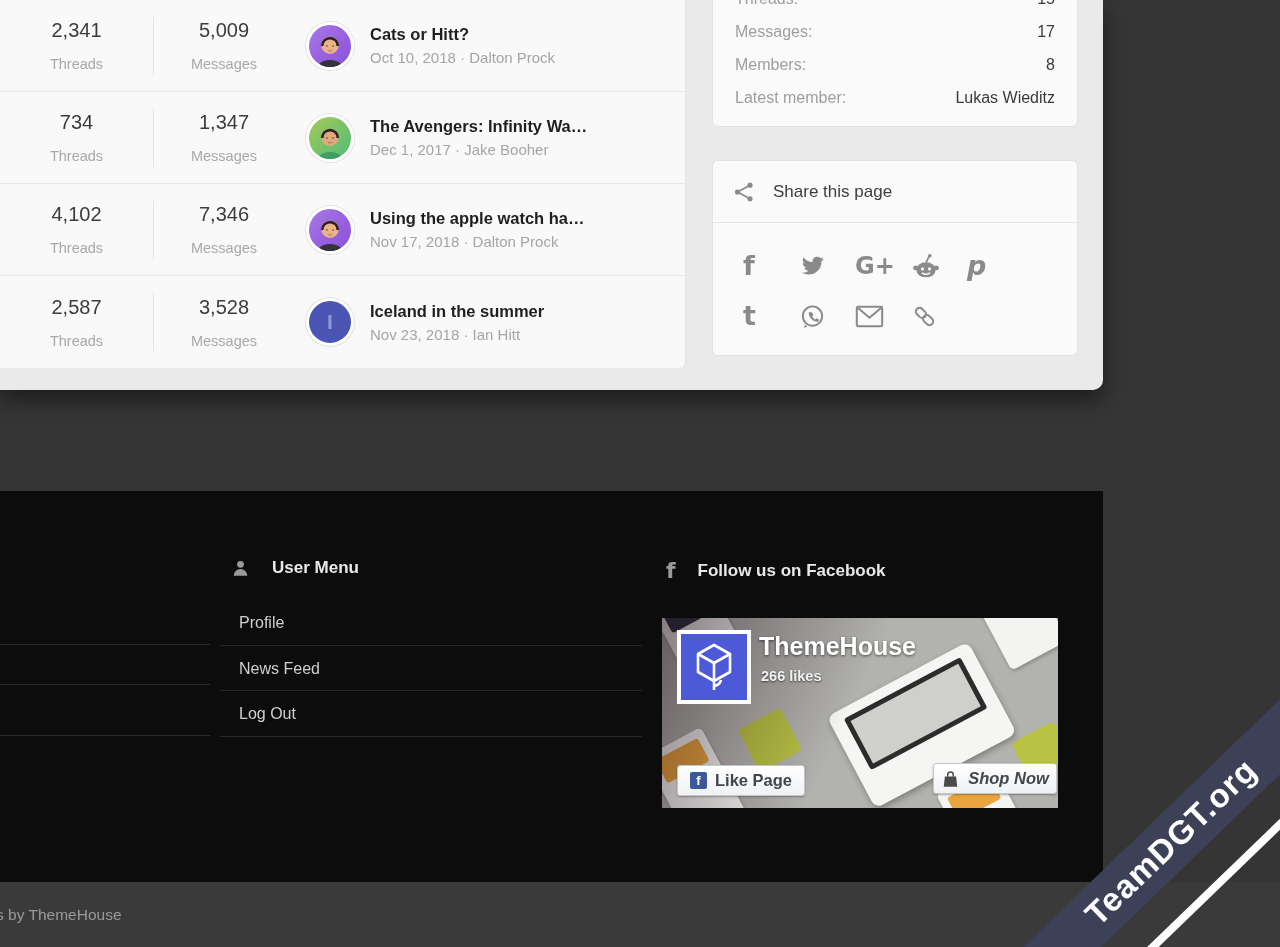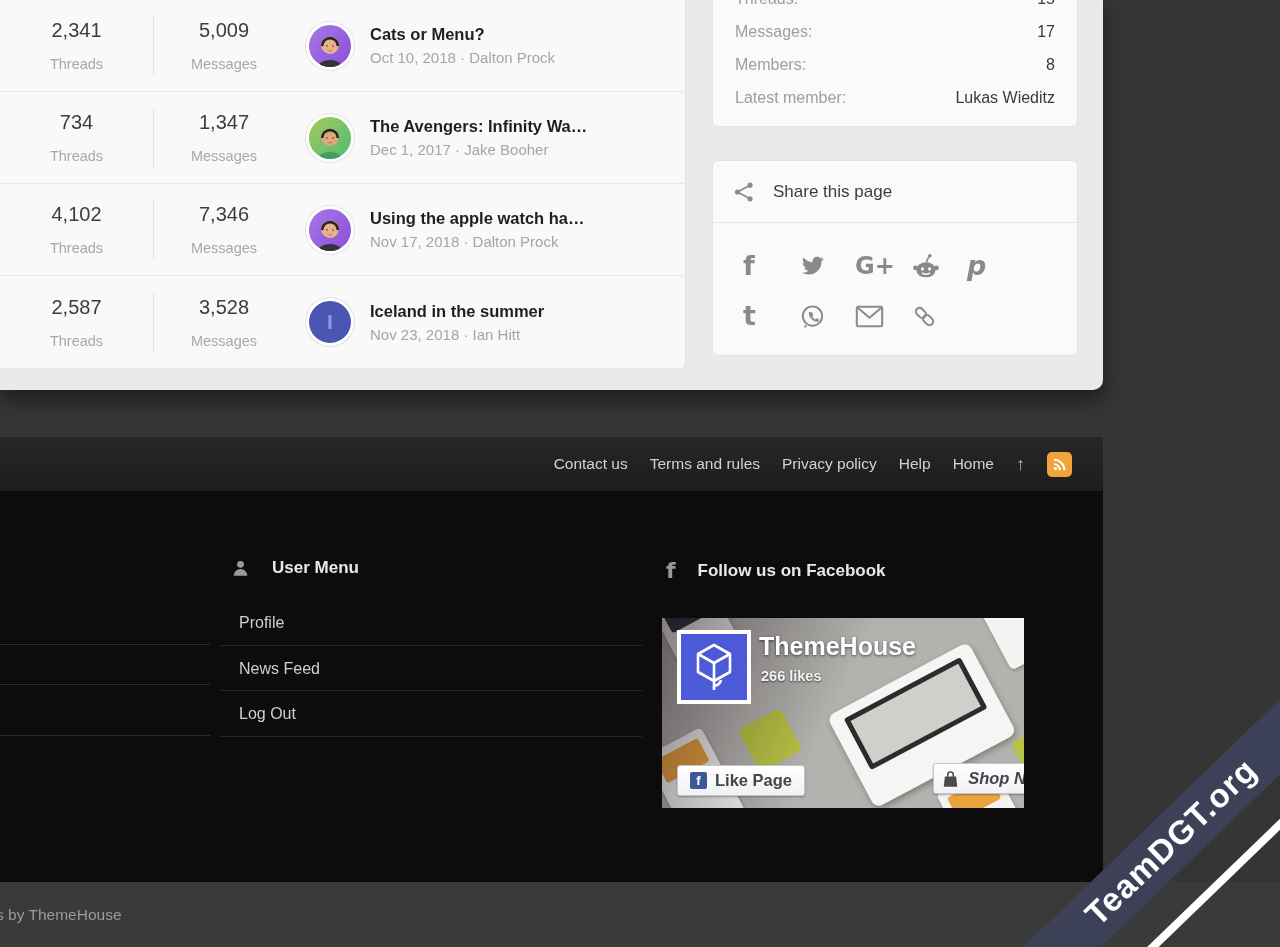--- a/index.html
+++ b/index.html
@@ -137,7 +137,7 @@
           </svg>
         </div>
         <div class="tinfo">
-          <div class="ttitle">Cats or Menu?</div>
+          <div class="ttitle">Cats or Hitt?</div>
           <div class="tmeta">Oct 10, 2018 · Dalton Prock</div>
         </div>
       </div>

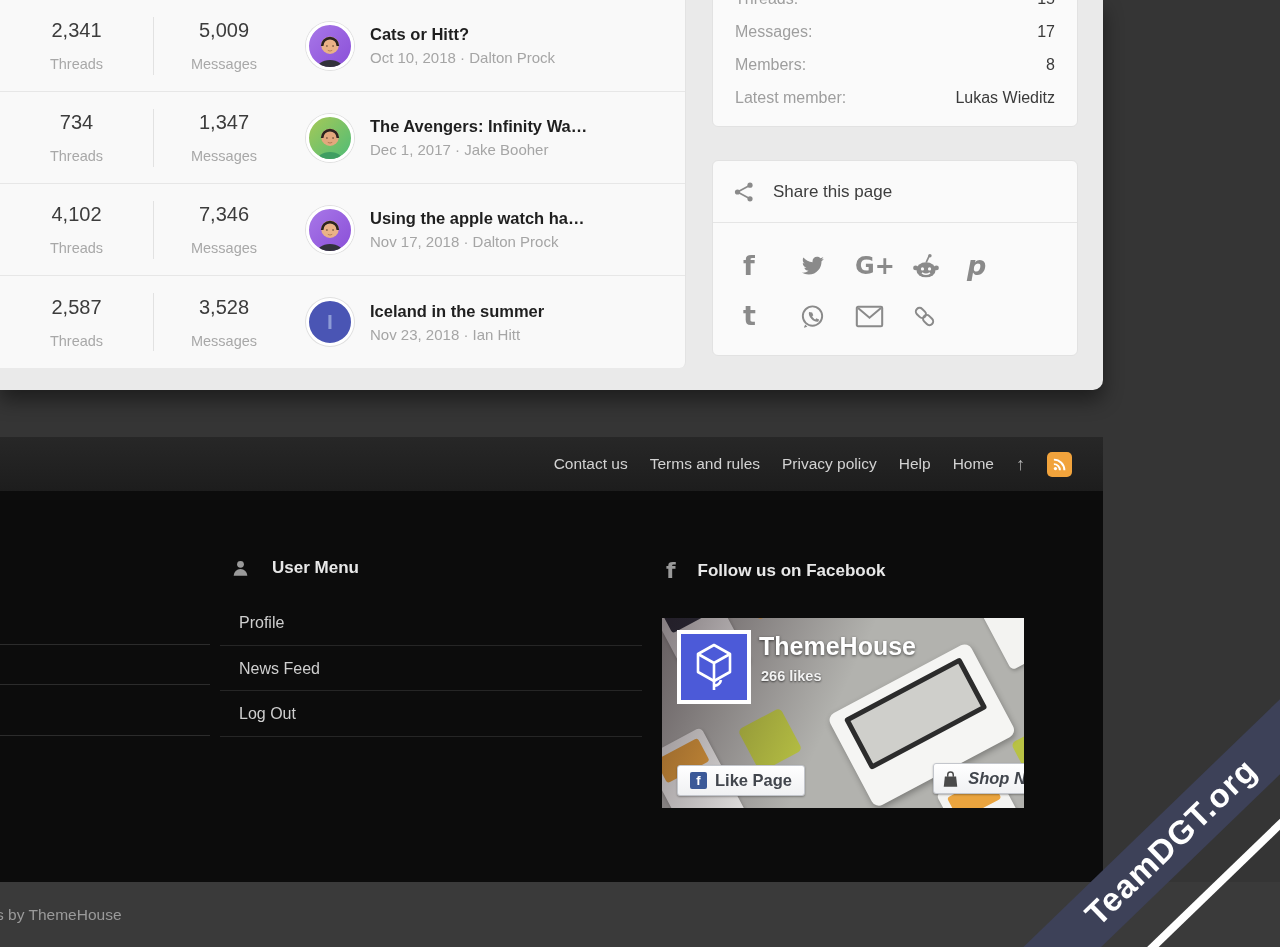--- a/index.html
+++ b/index.html
@@ -302,21 +302,6 @@
     </div>
   </div>
 
-  <div class="footer-nav">
-    <span class="fnav-link">Contact us</span>
-    <span class="fnav-link">Terms and rules</span>
-    <span class="fnav-link">Privacy policy</span>
-    <span class="fnav-link">Help</span>
-    <span class="fnav-link">Home</span>
-    <span class="fnav-arrow">↑</span>
-    <span class="rss-badge" style="background:#f1a33c;">
-      <svg width="15" height="15" viewBox="0 0 20 20">
-        <circle cx="4.6" cy="15.4" r="2.2" fill="#fff"></circle>
-        <path d="M2.5,9.5 a8,8 0 0 1 8,8" stroke="#fff" stroke-width="2.6" fill="none"></path>
-        <path d="M2.5,3.5 a14,14 0 0 1 14,14" stroke="#fff" stroke-width="2.6" fill="none"></path>
-      </svg>
-    </span>
-  </div>
 
   <div class="footer-card">
 

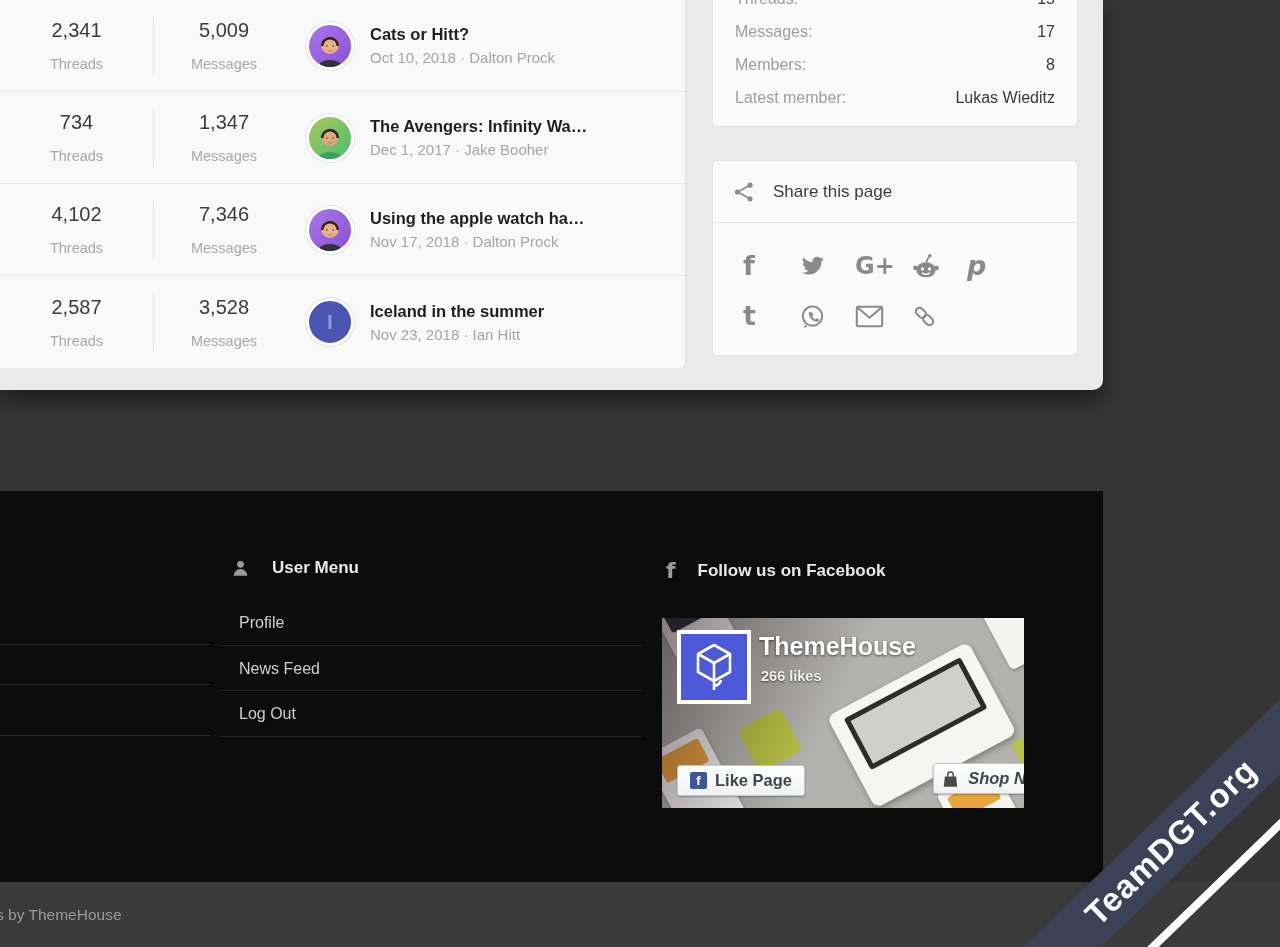--- a/index.html
+++ b/index.html
@@ -71,7 +71,7 @@
                   padding-left:19px; font-size:16px; color:#cfcfcf; cursor:pointer; }
 
   
-  .fb-widget { position:absolute; left:662px; top:127px; width:362px; height:190px; overflow:hidden; background:#b2b2ae; }
+  .fb-widget { position:absolute; left:662px; top:127px; width:396px; height:190px; overflow:hidden; background:#b2b2ae; }
   .fb-rot { position:absolute; left:-90px; top:-130px; width:680px; height:480px; transform:rotate(-28deg); }
   .tile { position:absolute; border-radius:5px; }
   .tw { background:#f3f3f1; box-shadow:0 2px 4px rgba(0,0,0,.25); }

